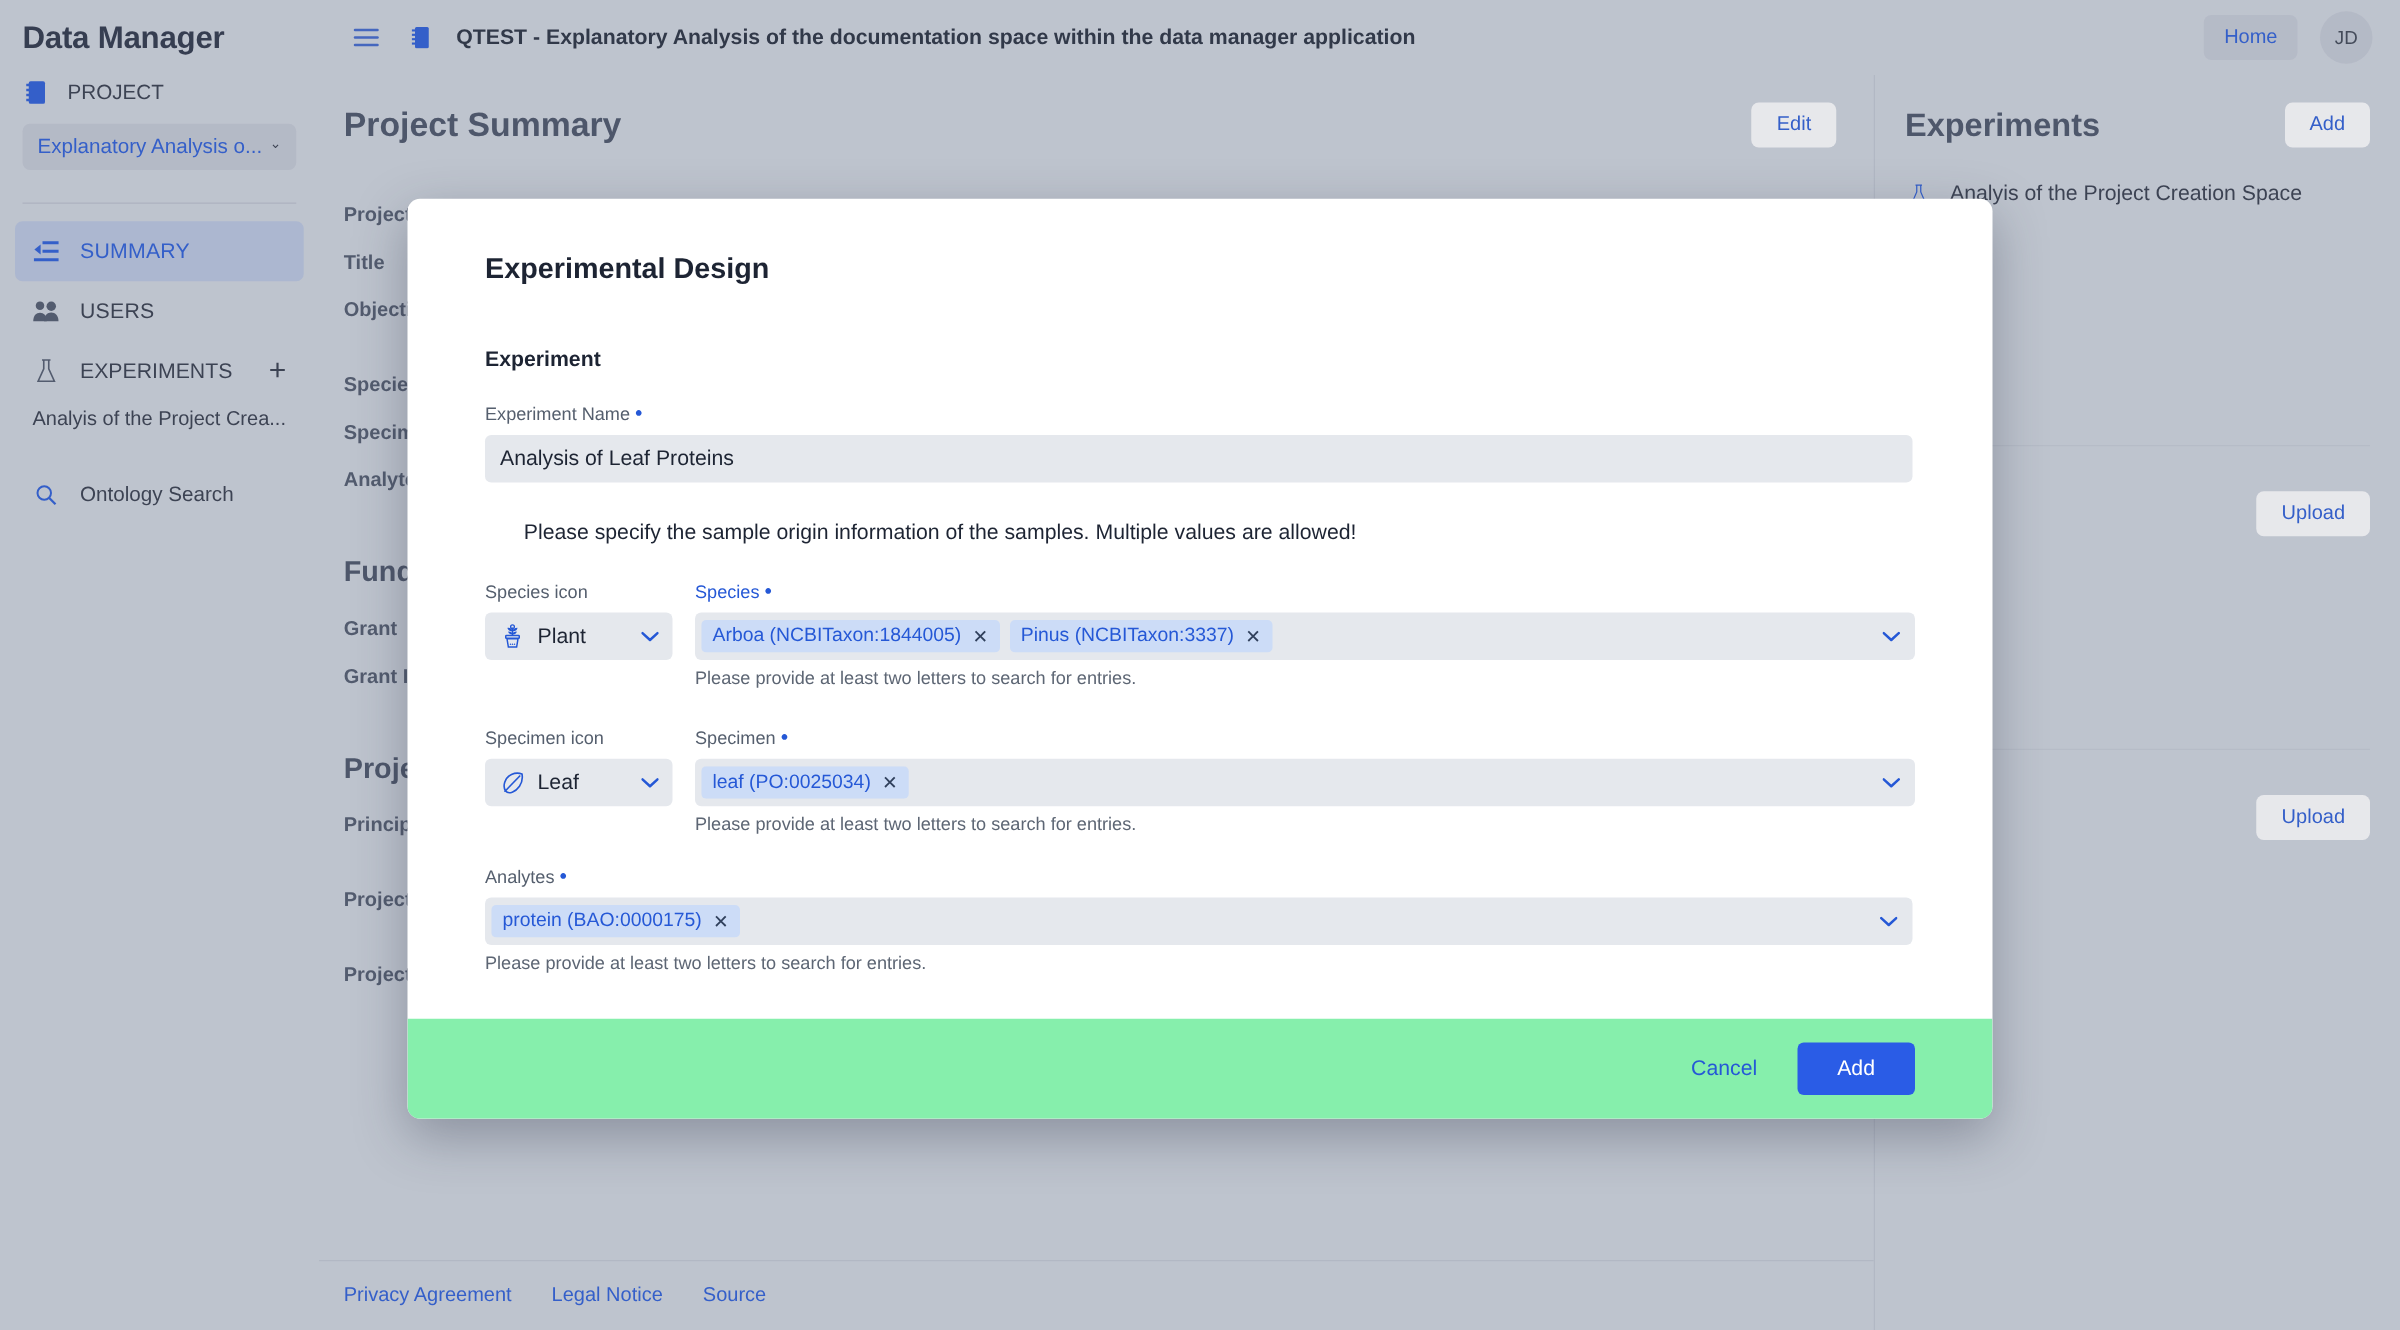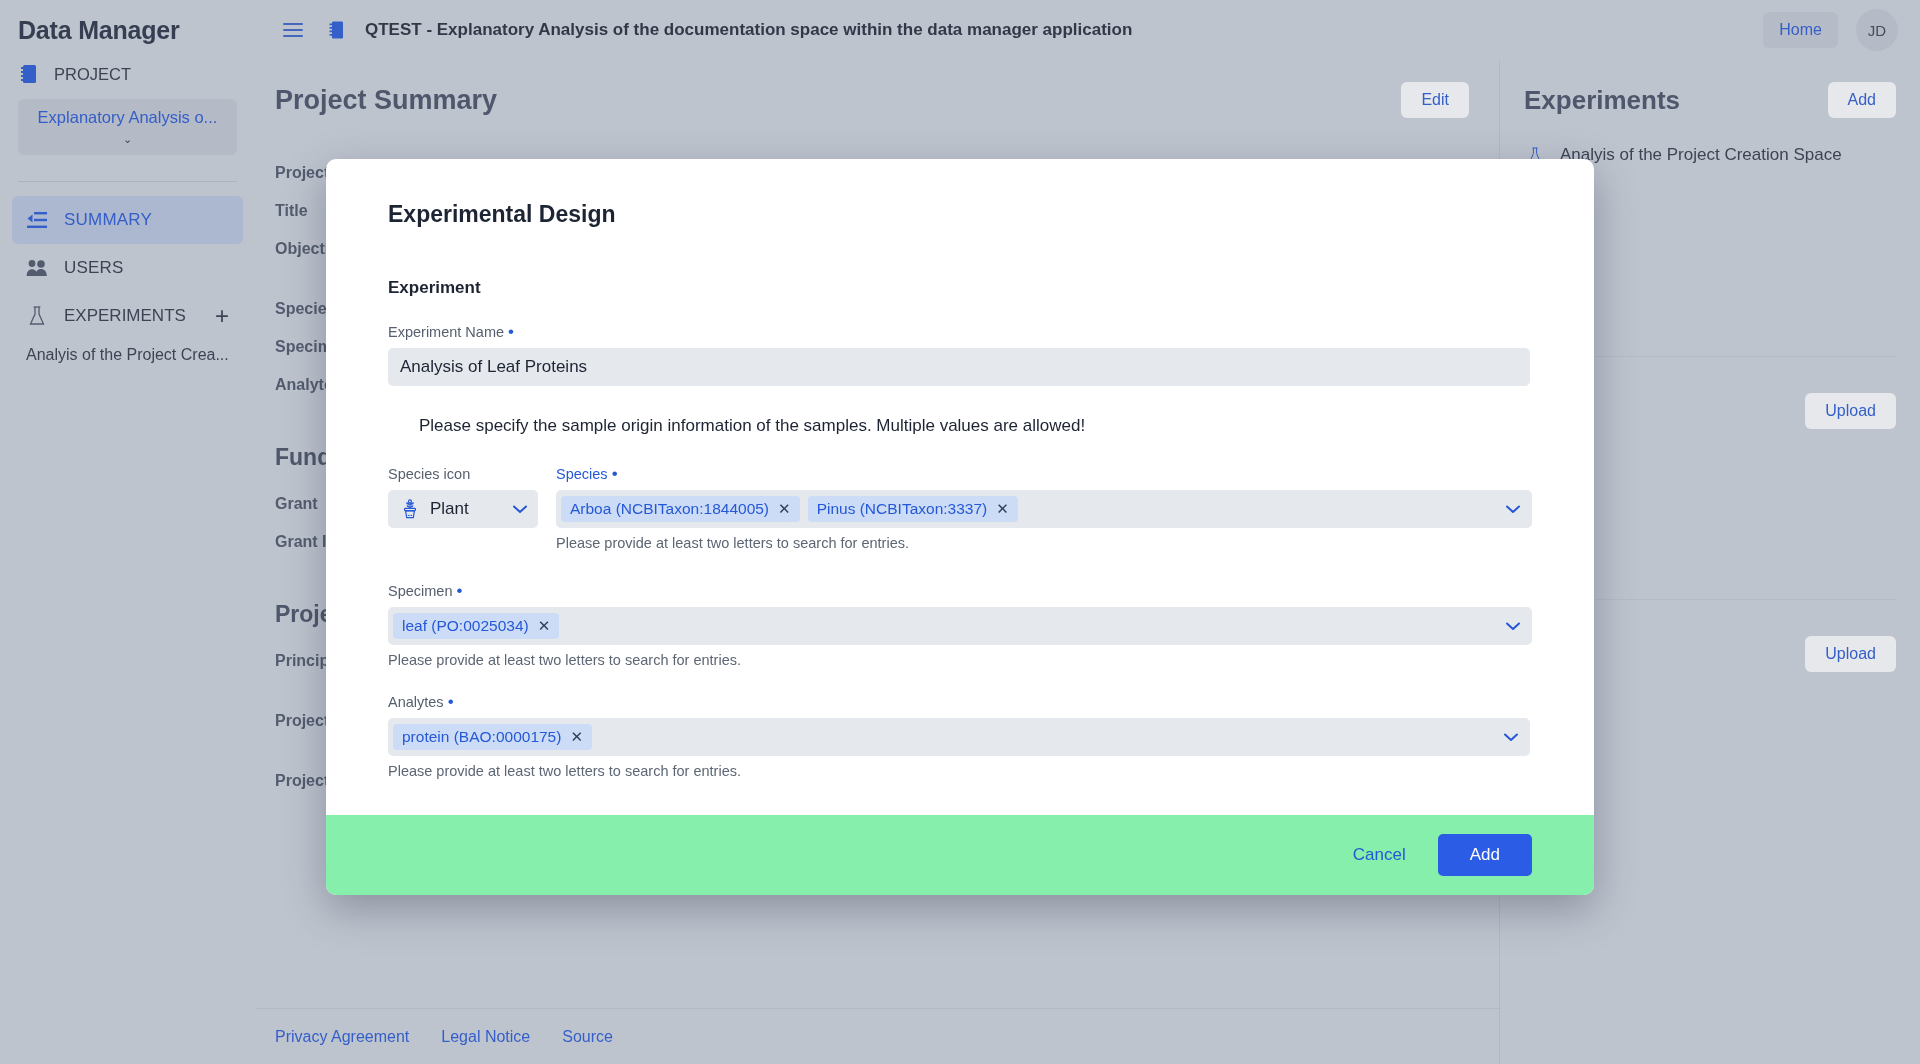--- a/index.html
+++ b/index.html
@@ -47,9 +47,8 @@
     padding: 9px 12px;
     color: #2558d6;
     font-size: 16.5px;
-    display:flex; align-items:center; gap:6px;
+    display:flex; align-items:flex-start; gap:6px;
     cursor: pointer;
-    flex-direction: column;
   }
   .side-project-pill .caret { font-size: 11px; color:#2f3646; }
   .side-divider {

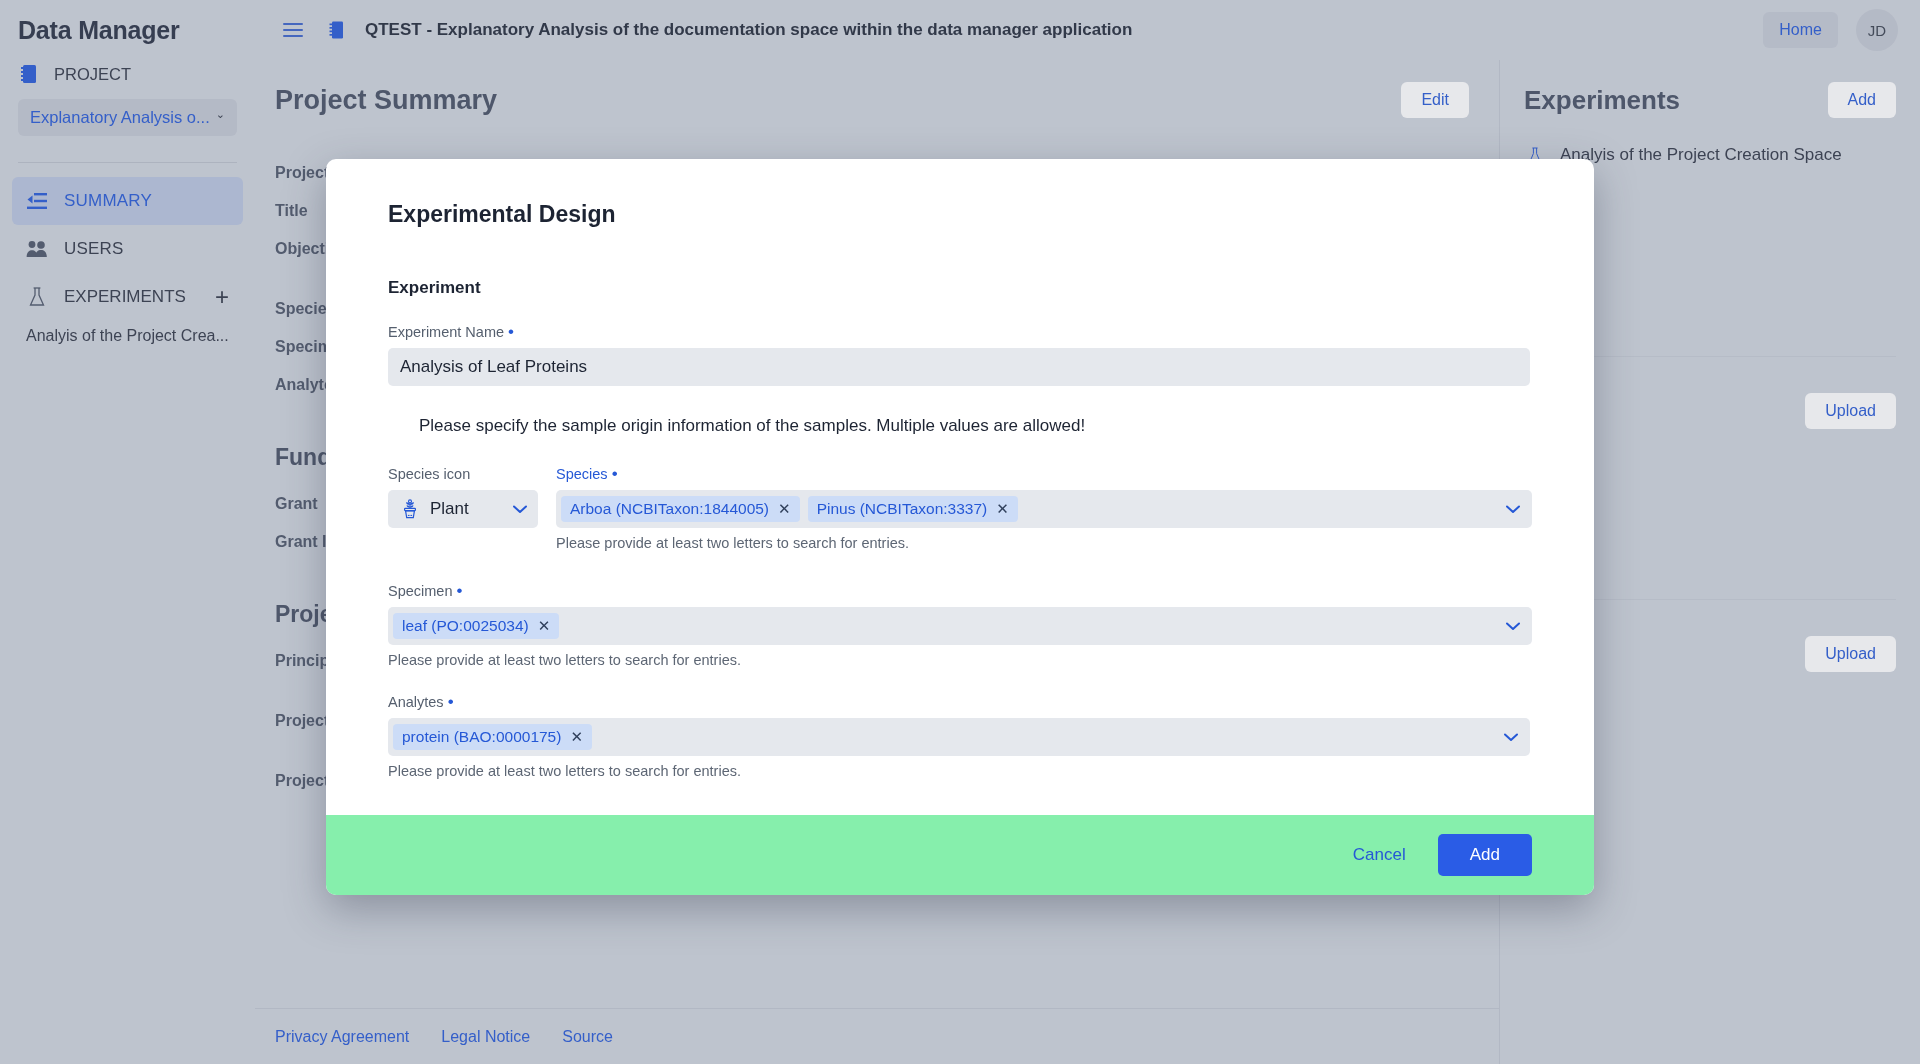--- a/index.html
+++ b/index.html
@@ -315,6 +315,15 @@
 
     <div class="exp-child">Analyis of the Project Crea...</div>
 
+    <div class="nav-onto">
+      <span class="ico">
+        <svg width="18" height="18" viewBox="0 0 18 18">
+            <circle cx="7.4" cy="7.4" r="5.4" fill="none" stroke="#2558d6" stroke-width="1.6"></circle>
+            <line x1="11.4" y1="11.4" x2="16.4" y2="16.4" stroke="#2558d6" stroke-width="1.8"></line>
+          </svg>
+      </span>
+      <span>Ontology Search</span>
+    </div>
   </aside>
 
   <div class="main">

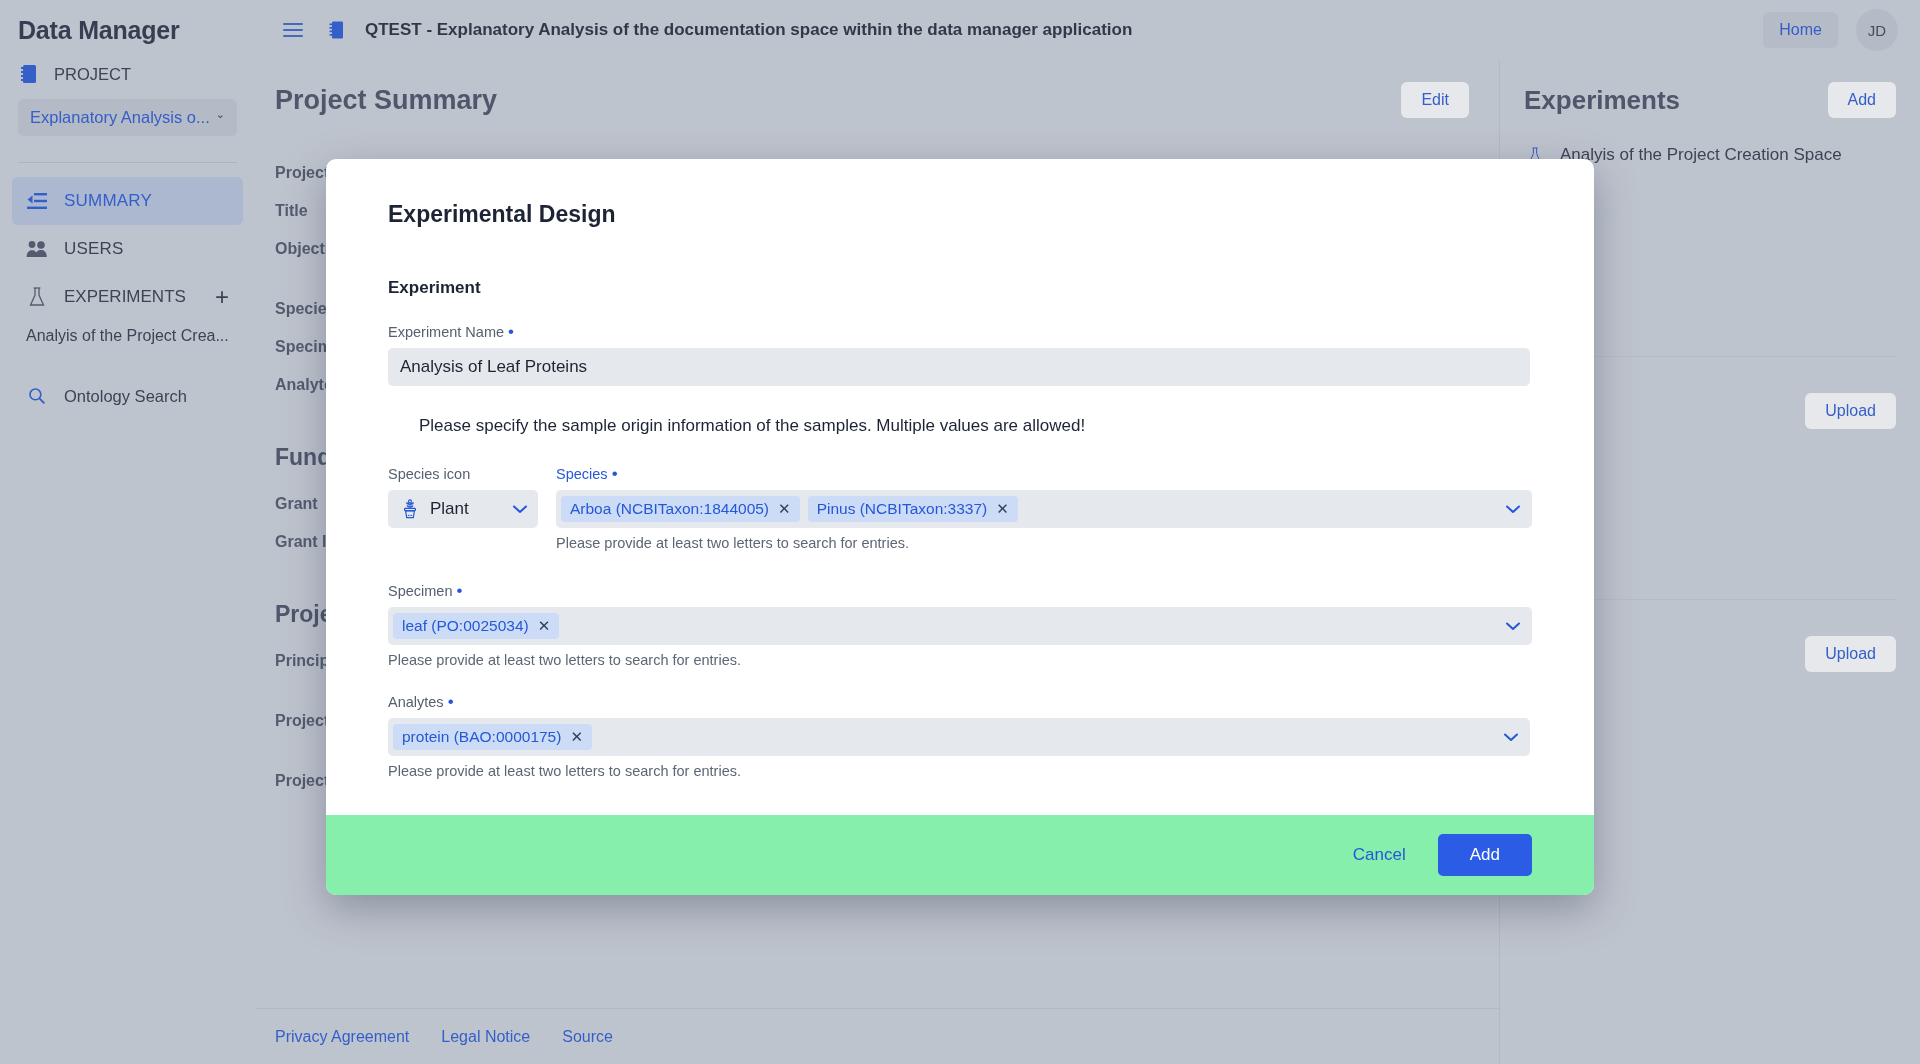--- a/index.html
+++ b/index.html
@@ -523,6 +523,23 @@
 
       
       <div class="row-grid" style="margin-top:18px">
+        <div class="col-icon">
+          <div class="field-label" style="margin-top:14px">Specimen icon</div>
+          <div class="select-box">
+            <span class="ico">
+              <svg width="19" height="19" viewBox="0 0 19 19">
+                <path d="M3.4 15.6 C1 12 2.6 5.2 8.2 2.6 C12.4 0.6 16.6 2.2 16.6 2.2 C16.6 2.2 17.6 7.6 14.6 12 C11.6 16.4 5.8 19 3.4 15.6 Z" fill="none" stroke="#2558d6" stroke-width="1.3"></path>
+                <line x1="2.6" y1="16.4" x2="15.2" y2="3.4" stroke="#2558d6" stroke-width="1.3"></line>
+              </svg>
+            </span>
+            <span class="sel-text">Leaf</span>
+            <span class="chev">
+              <svg width="14" height="9" viewBox="0 0 14 9">
+                  <path d="M1 1.5 L7 7 L13 1.5" fill="none" stroke="#2558d6" stroke-width="2" stroke-linecap="round" stroke-linejoin="round"></path>
+                </svg>
+            </span>
+          </div>
+        </div>
 
         <div class="col-main">
           <div class="field-label" style="margin-top:14px">

